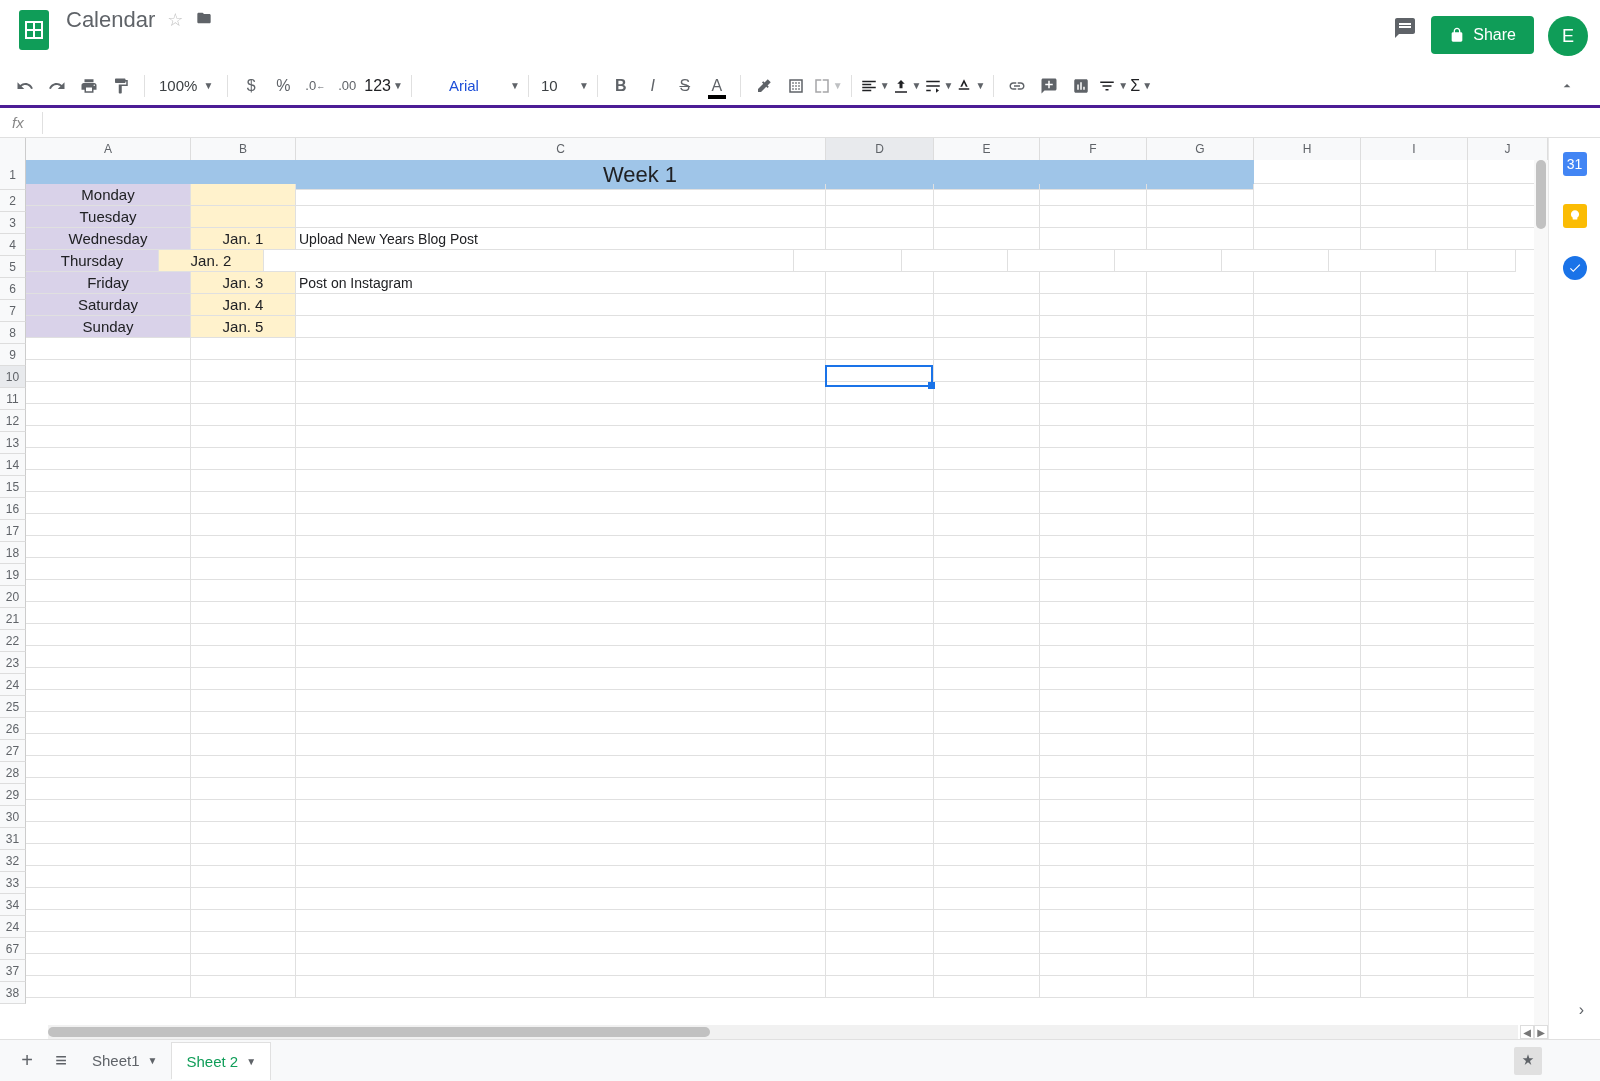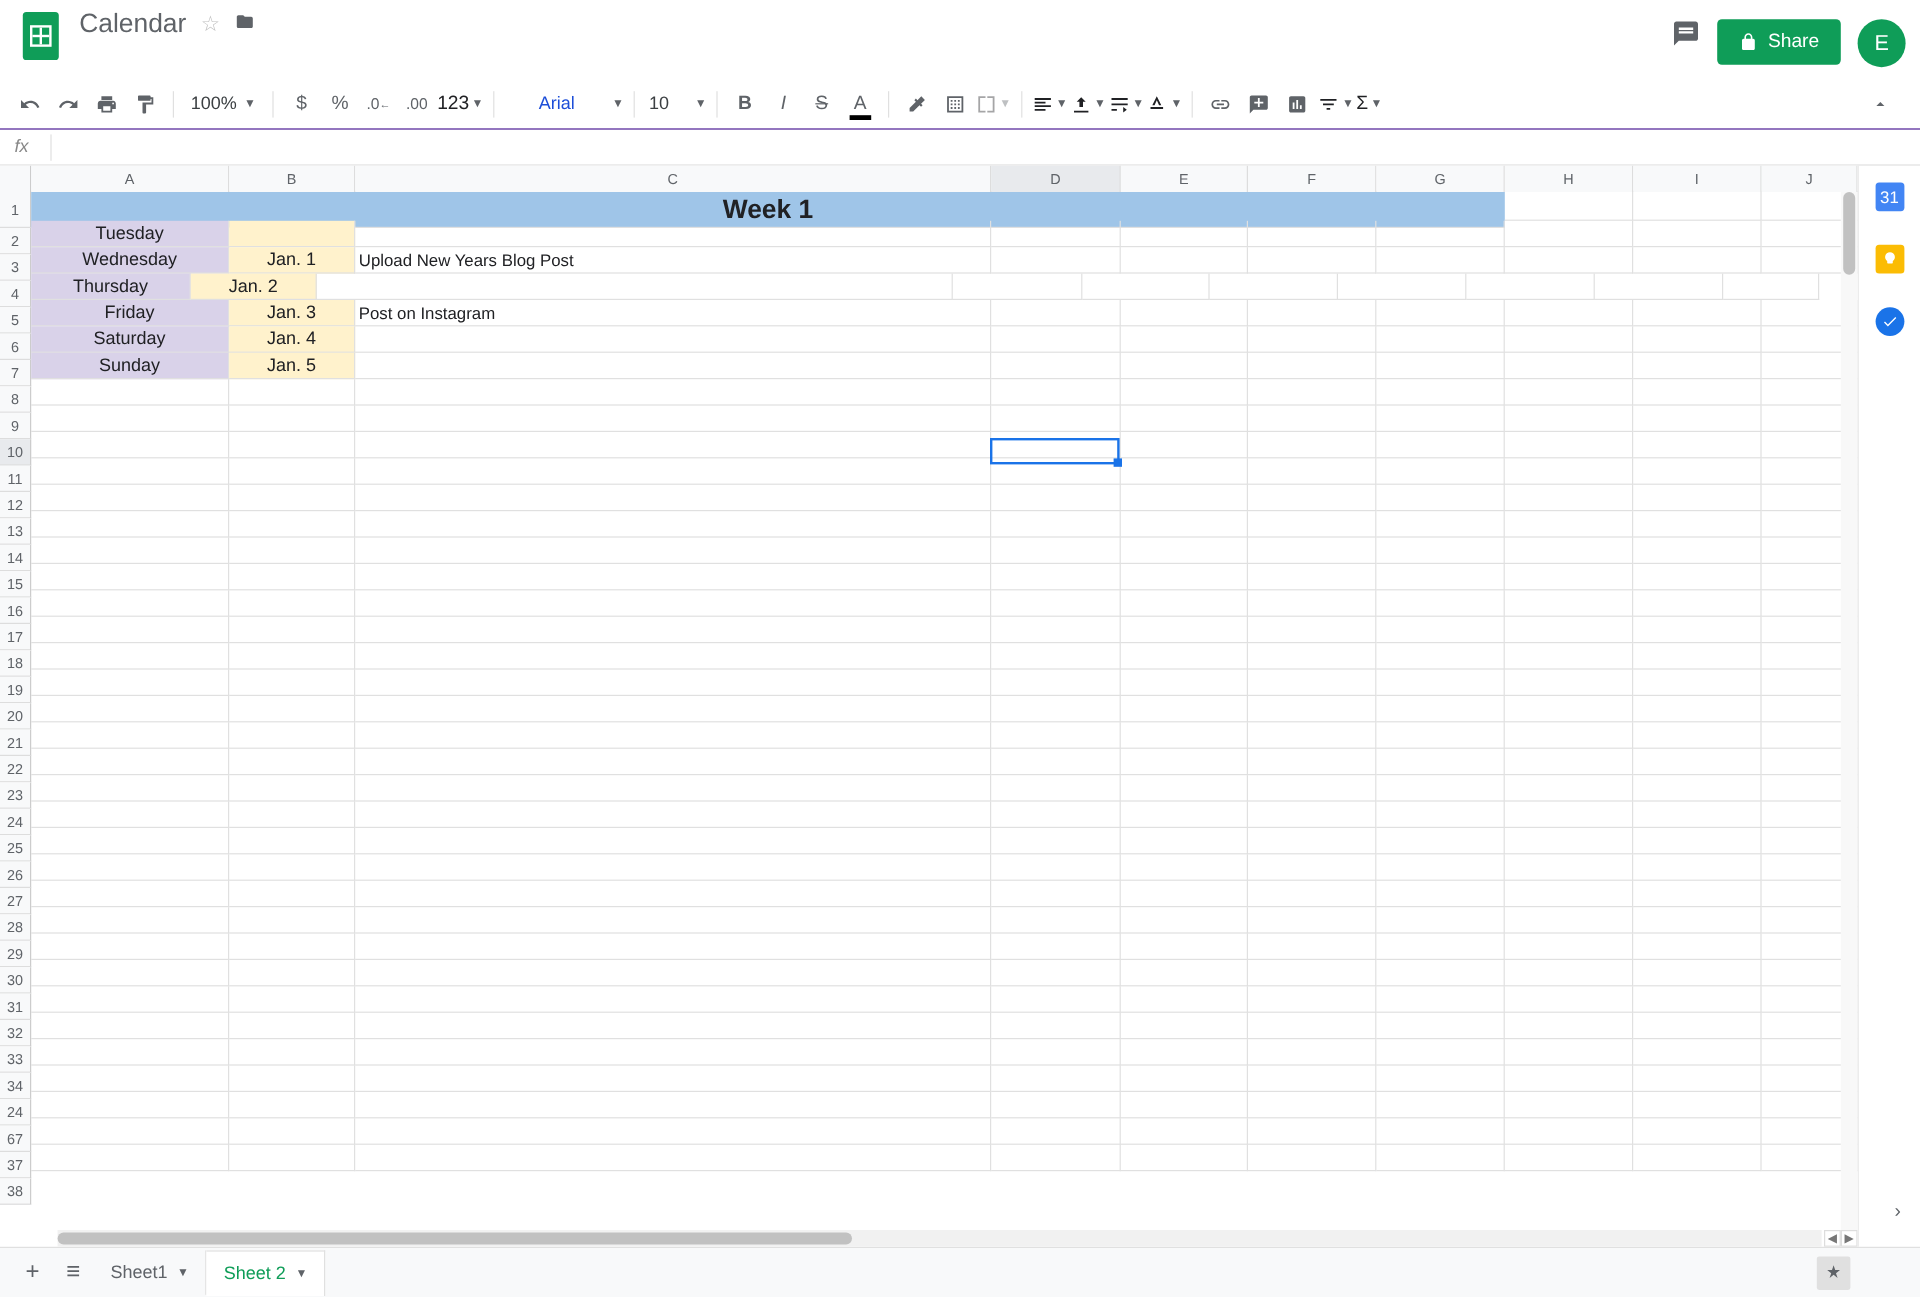--- a/index.html
+++ b/index.html
@@ -26,7 +26,7 @@
 .comment-icon { font-size:22px; color:#5f6368; }
 
 
-.toolbar { display:flex; align-items:center; padding: 4px 10px; border-bottom:1px solid #4c1d95; height: 42px; gap:2px;}
+.toolbar { display:flex; align-items:center; padding: 4px 10px; border-bottom:3px solid #4c1d95; height: 42px; gap:2px;}
 .tb-btn { width:30px; height:30px; display:flex; align-items:center; justify-content:center; color:#5f6368; cursor:pointer; border-radius:2px; font-size:16px;}
 .tb-sep { width:1px; height:22px; background:#e0e0e0; margin:0 6px;}
 .zoom-sel { display:flex; align-items:center; gap:4px; padding:0 6px; font-size:15px; color:#3c4043;}

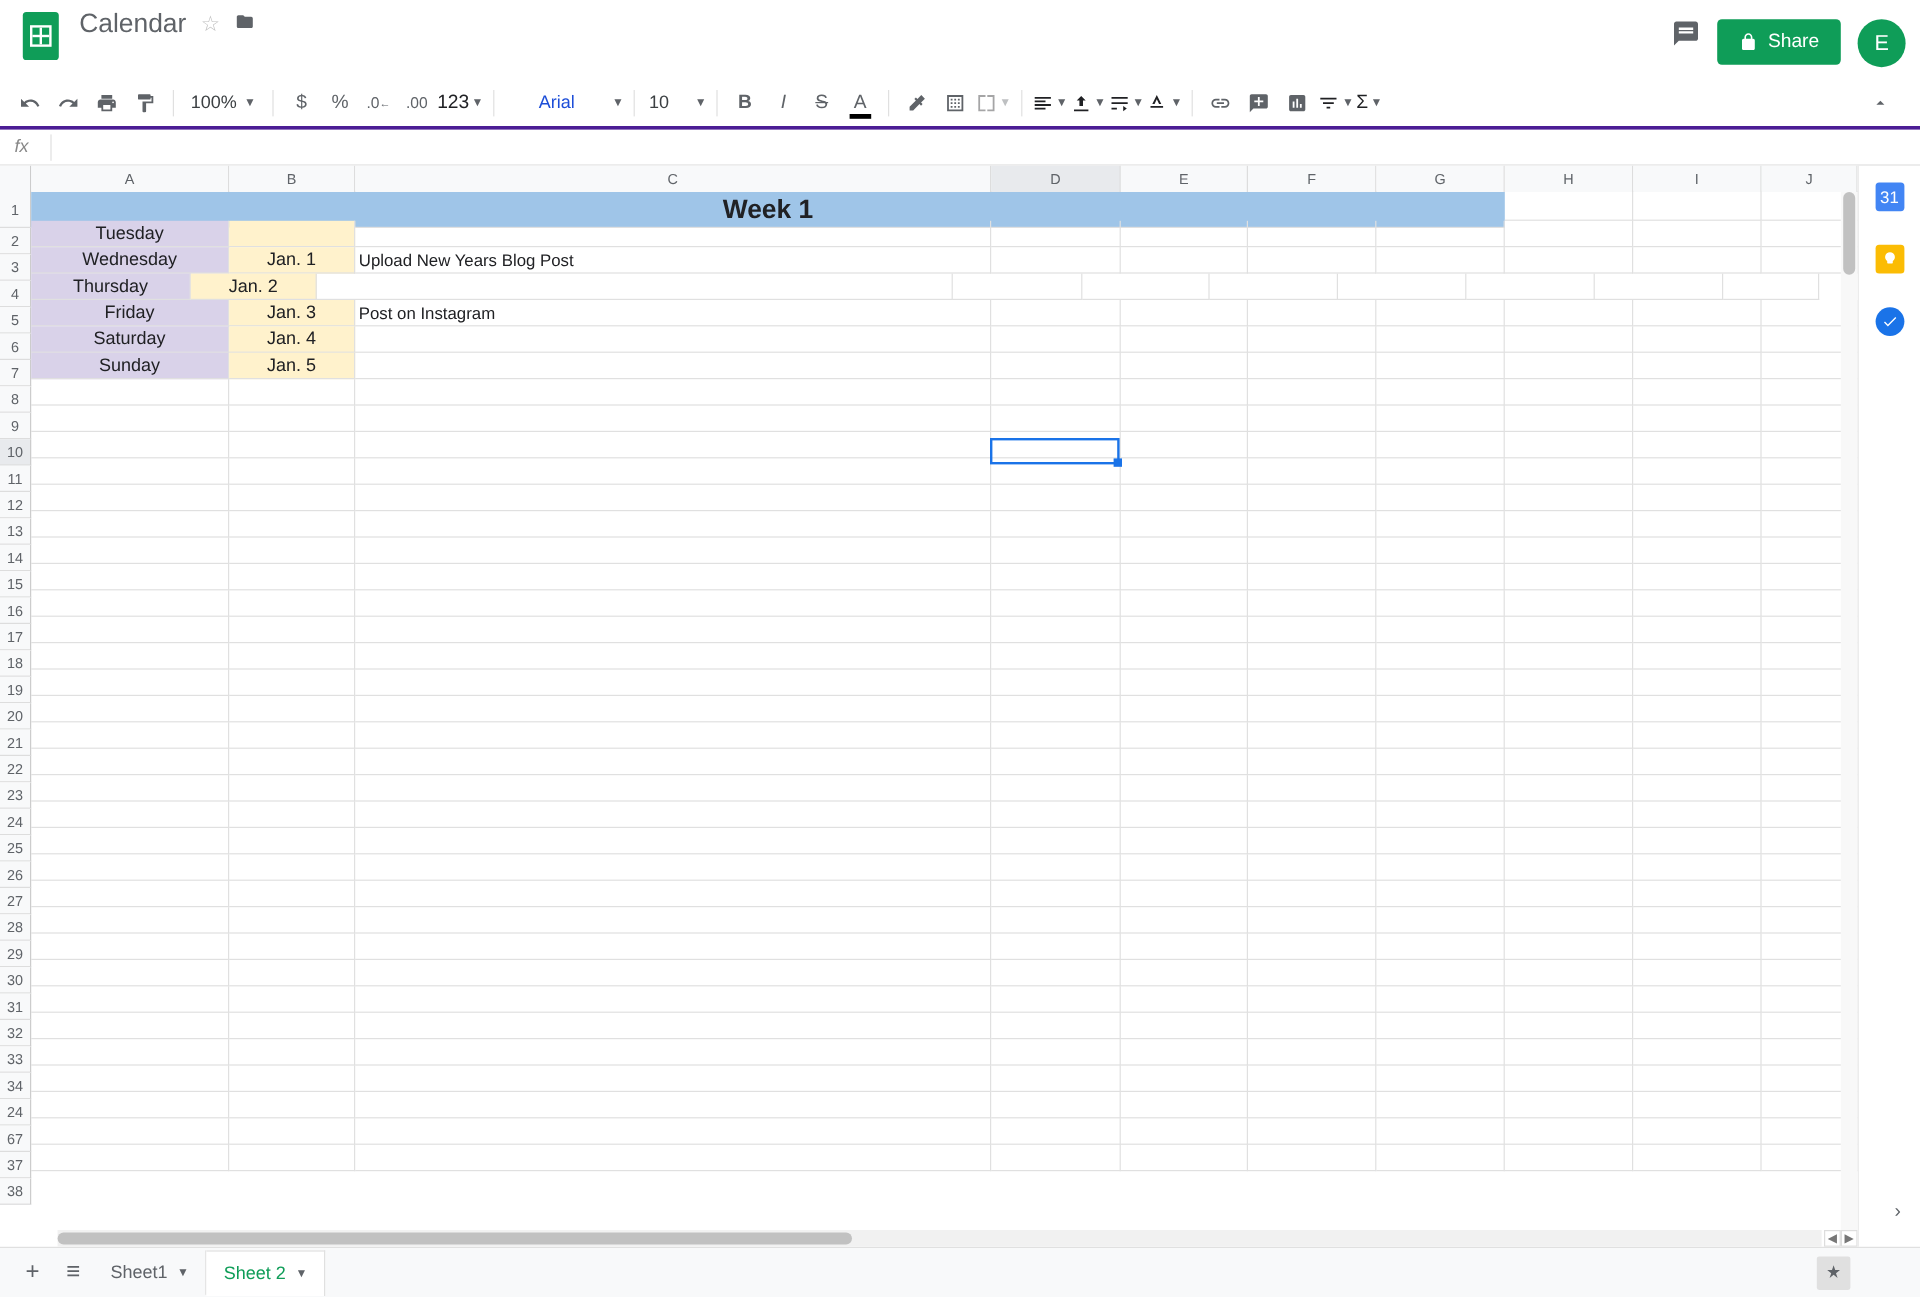--- a/index.html
+++ b/index.html
@@ -57,7 +57,7 @@
 .rowhdr.sel { background:#e8eaed;}
 .cells-col { position:relative;}
 .row { display:flex; height:22px;}
-.row.h30 { height:24px;font-weight:bold;}
+.row.h30 { height:24px;}
 .cell { border-right:1px solid #e0e0e0; border-bottom:1px solid #e0e0e0; font-size:14px; padding:0 3px; display:flex; align-items:center; overflow:hidden; white-space:nowrap;}
 .week-header { background:#9fc5e8; font-size:22px; justify-content:center; border-right:none; height:30px;}
 .day-cell { background:#d9d2e9; justify-content:center; font-size:15px;}

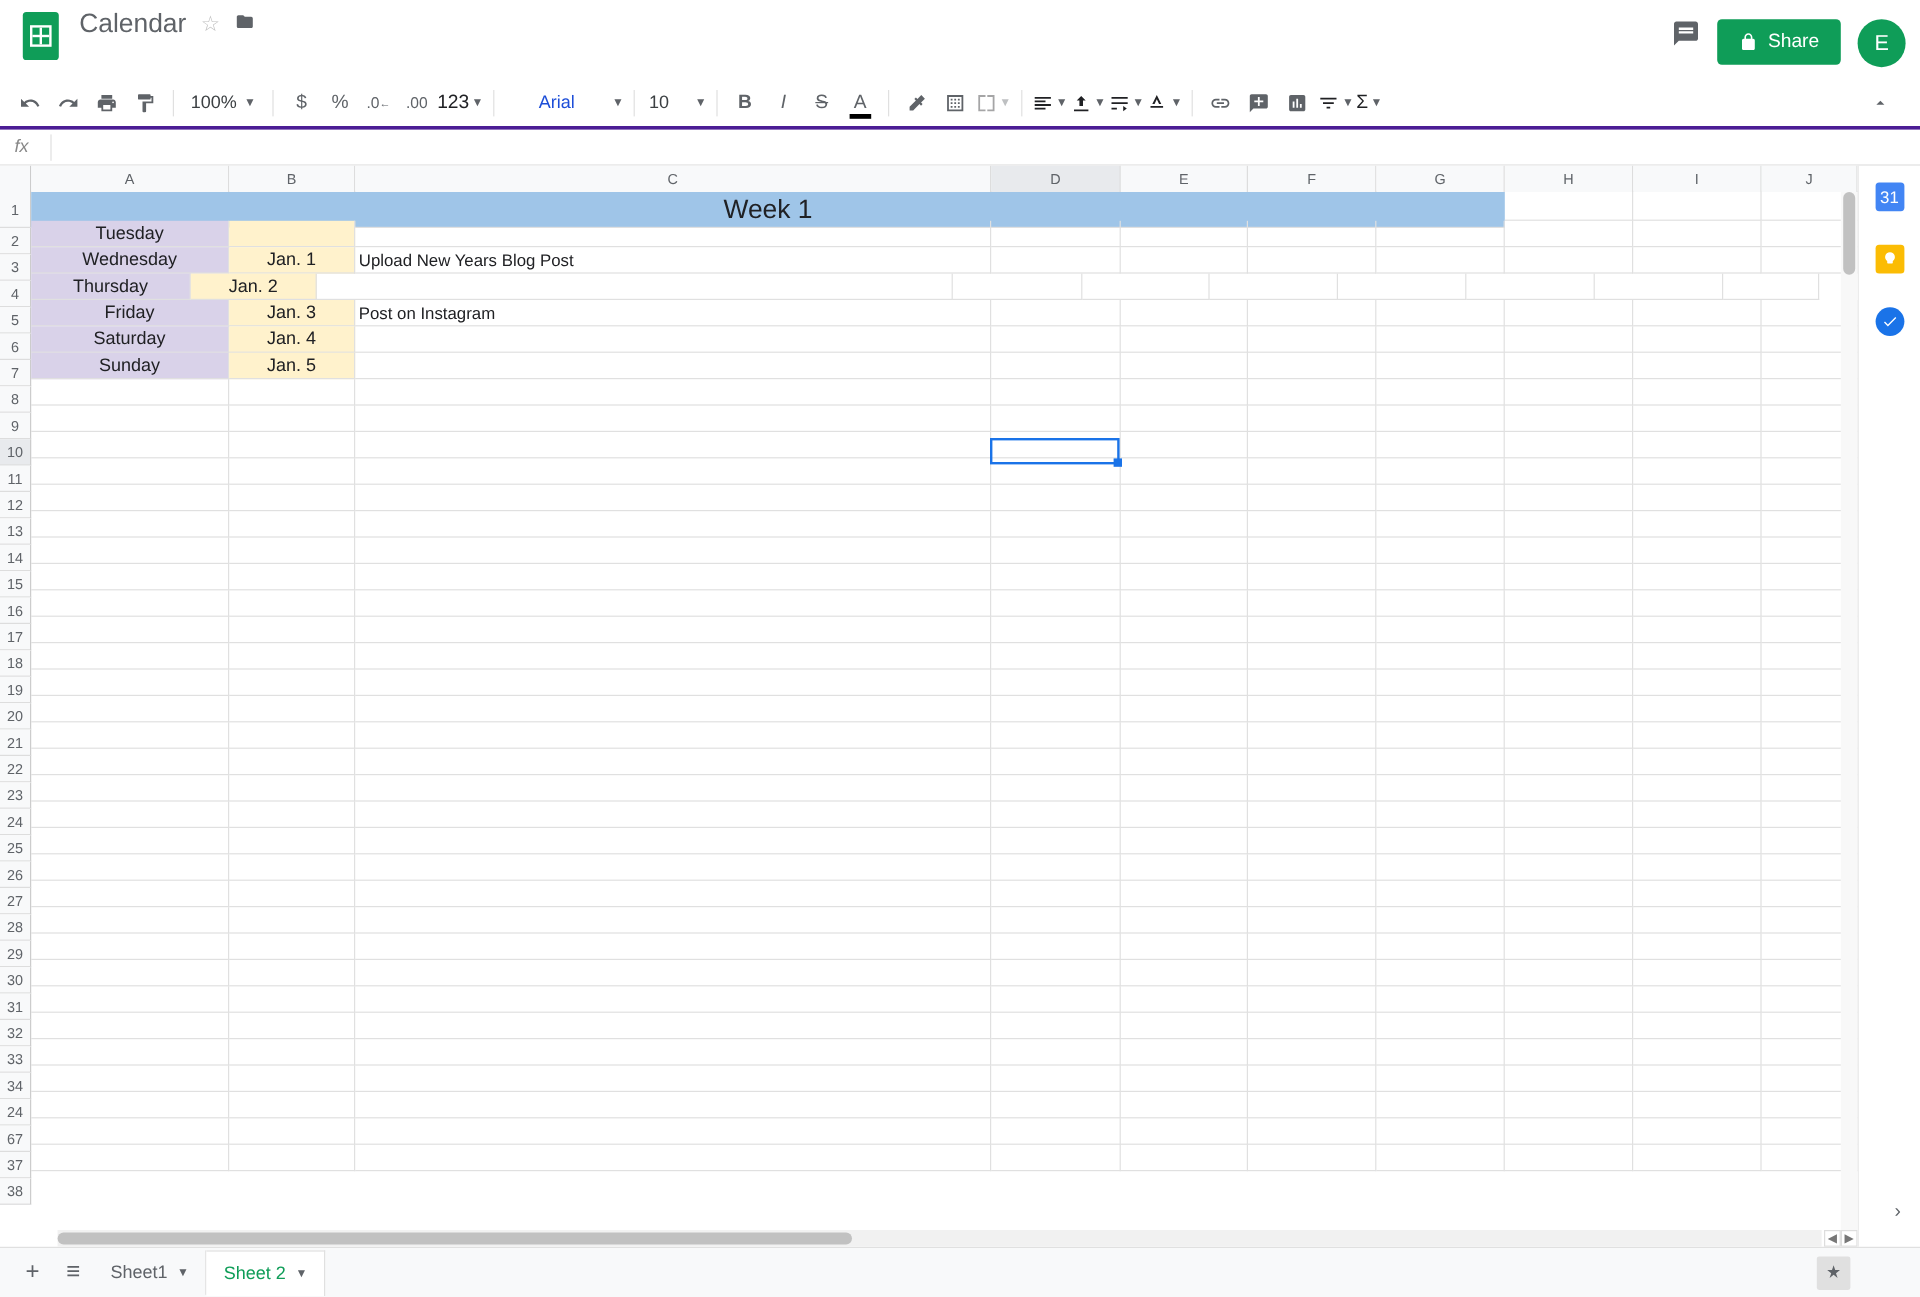--- a/index.html
+++ b/index.html
@@ -327,6 +327,18 @@
             <div class="cell" style="width: 80px;"></div>
           </div>
           <div class="row" style="width: 1522px;">
+            <div class="cell day-cell" style="width: 165px;">Monday</div>
+            <div class="cell date-cell" style="width: 105px;"></div>
+            <div class="cell" style="width: 530px;"></div>
+            <div class="cell" style="width: 108px;"></div>
+            <div class="cell" style="width: 106px;"></div>
+            <div class="cell" style="width: 107px;"></div>
+            <div class="cell" style="width: 107px;"></div>
+            <div class="cell" style="width: 107px;"></div>
+            <div class="cell" style="width: 107px;"></div>
+            <div class="cell" style="width: 80px;"></div>
+          </div>
+          <div class="row" style="width: 1522px;">
             <div class="cell day-cell" style="width: 165px;">Tuesday</div>
             <div class="cell date-cell" style="width: 105px;"></div>
             <div class="cell" style="width: 530px;"></div>

